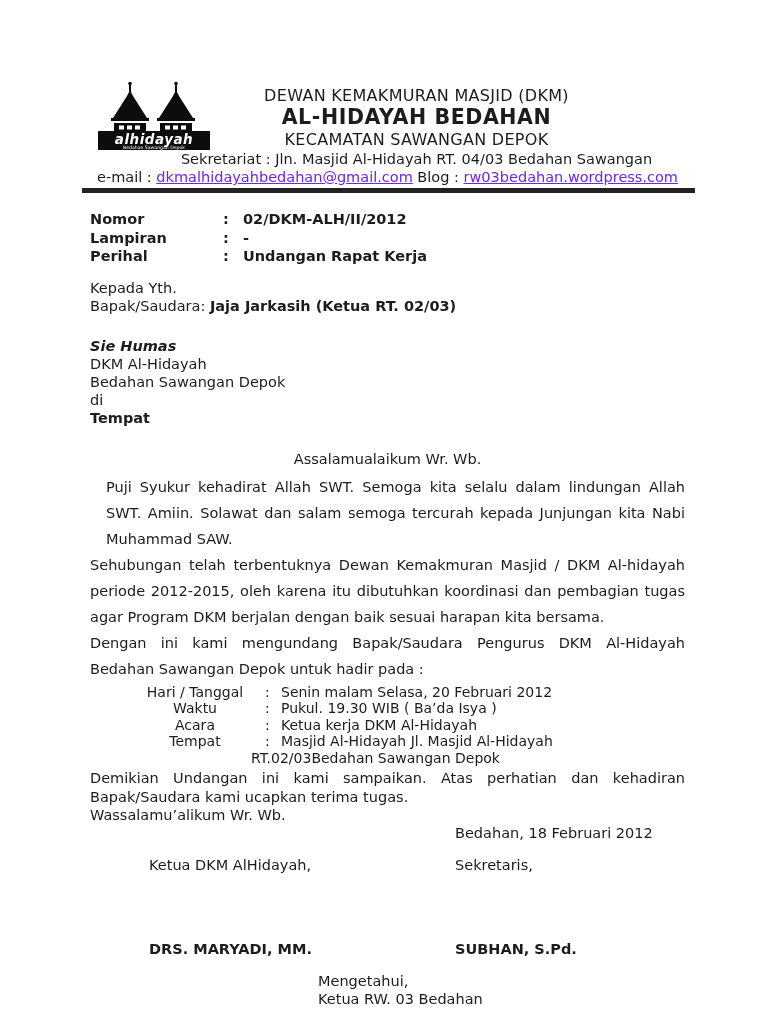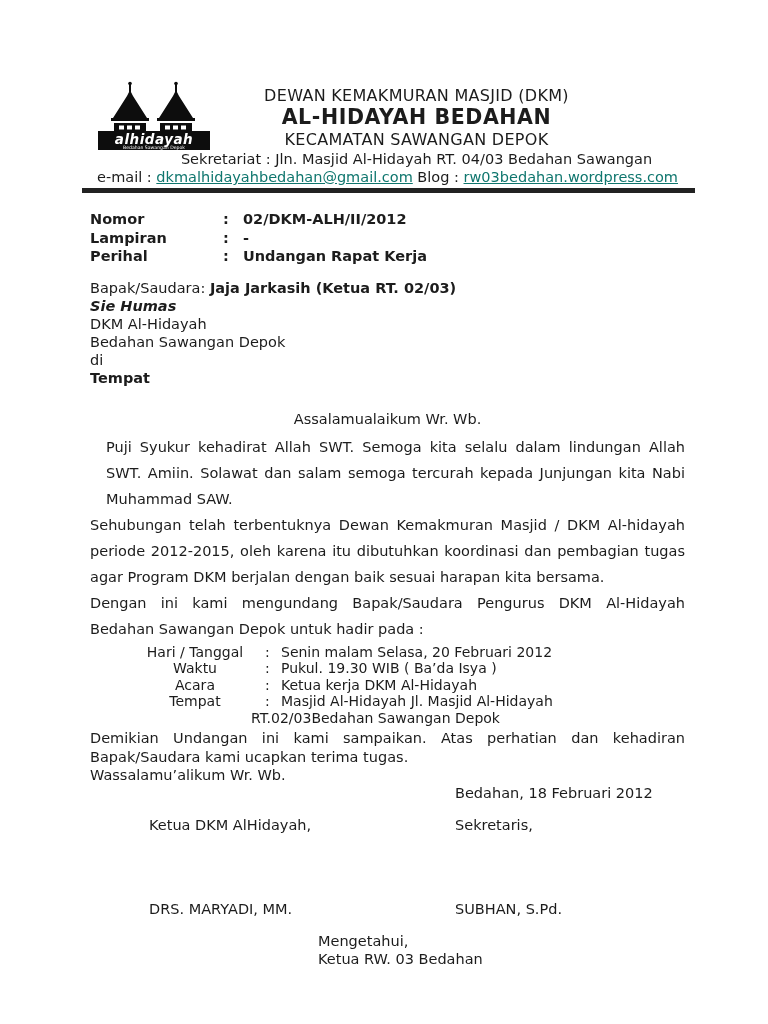--- a/index.html
+++ b/index.html
@@ -26,7 +26,7 @@
   .head-line3 { font-size: 16px; line-height: 19px; letter-spacing: .3px; }
   .head-secretariat { font-size: 14.5px; line-height: 18px; text-align: center; margin-left: 58px; margin-top: 1px; }
   .head-contact { font-size: 14.5px; line-height: 18px; text-align: center; }
-  .head-contact a { color: #0f766e; }
+  .head-contact a { color: #6d28d9; }
   .rule {
     margin: 2px -10px 0 -8px;
     height: 3px;

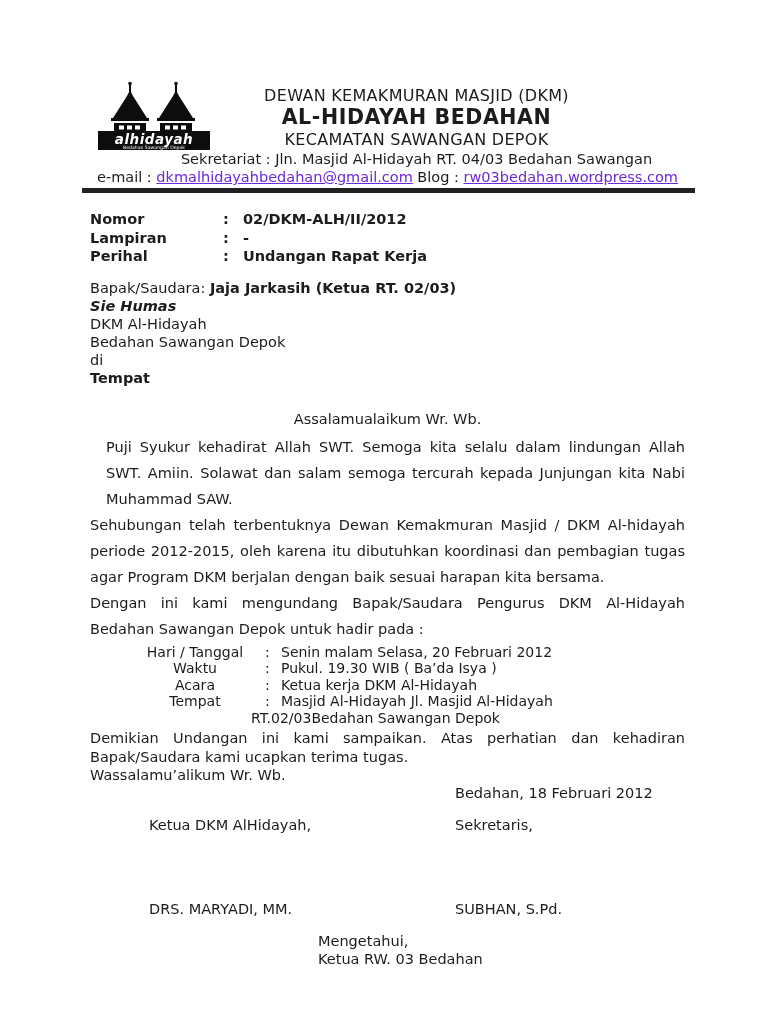--- a/index.html
+++ b/index.html
@@ -132,6 +132,7 @@
   </div>
 
   <div class="recipient">
+    <div>Kepada Yth.</div>
     <div><span>Bapak/Saudara: </span><span class="bold">Jaja Jarkasih (Ketua RT. 02/03)</span></div>
     <div class="bold-italic">Sie Humas</div>
     <div>DKM Al-Hidayah</div>

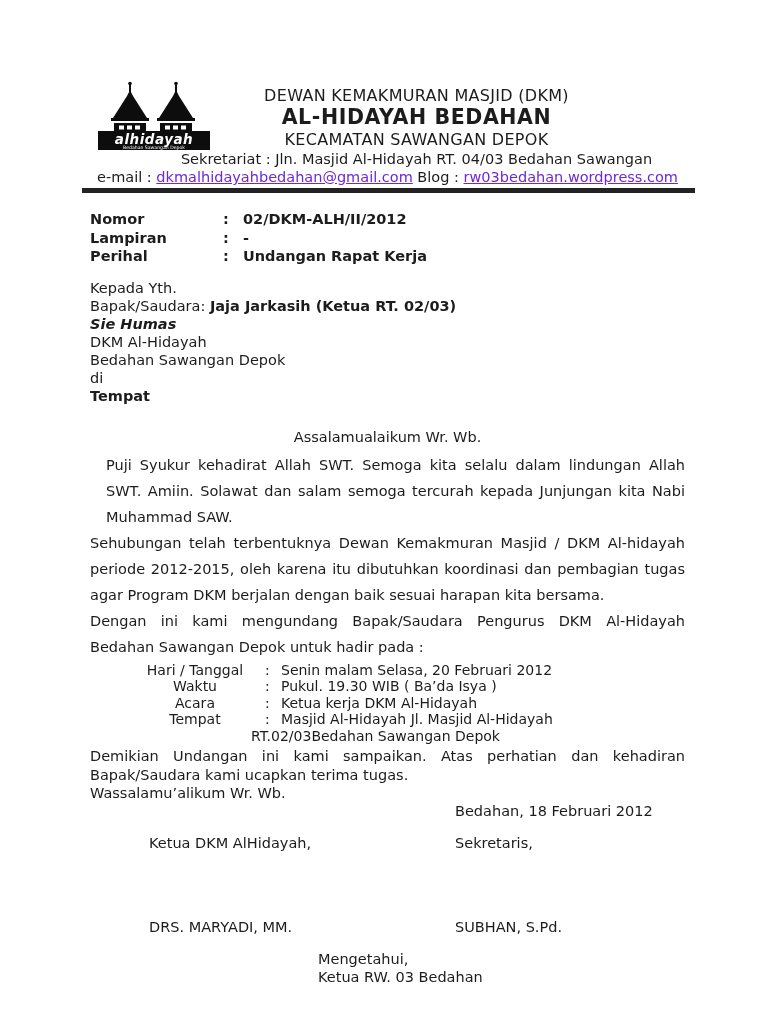--- a/index.html
+++ b/index.html
@@ -41,7 +41,7 @@
   
   .recipient { margin-top: 13px; font-size: 14.5px; line-height: 18px; }
   .bold { font-weight: bold; }
-  .bold-italic { font-weight: bold; font-style: italic; }
+  .bold-italic { font-weight: bold; font-style: italic; margin-top: 22px; }
   
   .salutation { margin-top: 23px; font-size: 14.5px; line-height: 18px; text-align: center; }
   .para { font-size: 14.5px; line-height: 26px; text-align: justify; }

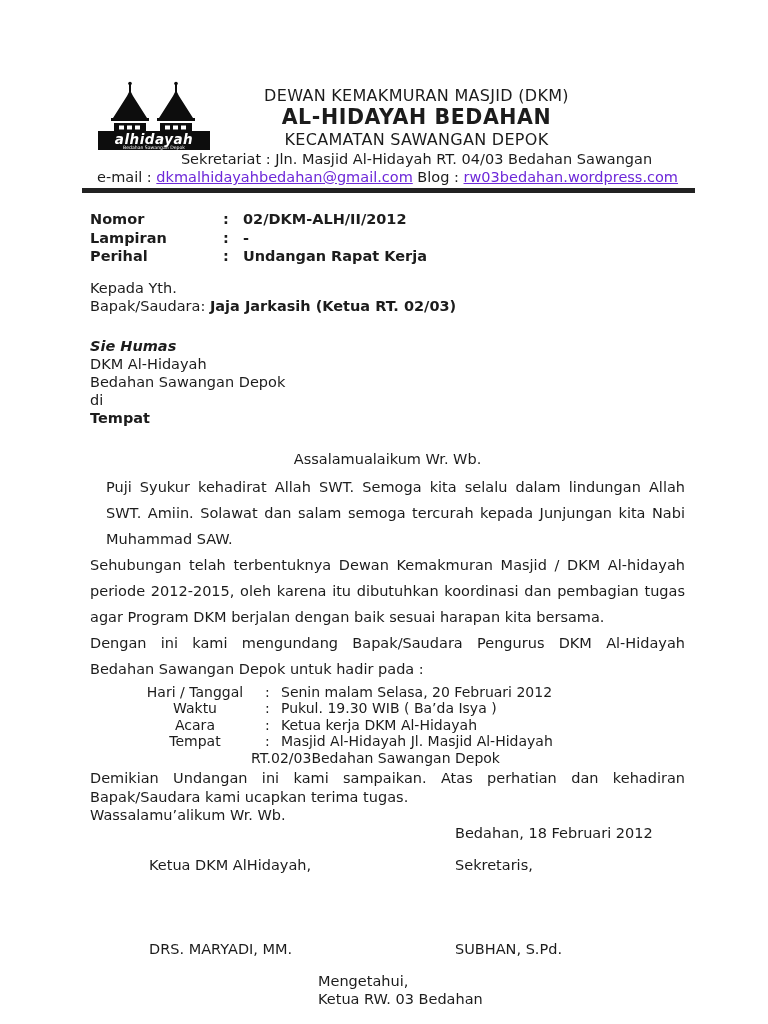--- a/index.html
+++ b/index.html
@@ -60,7 +60,7 @@
   .date-line { margin-left: 365px; font-size: 14.5px; line-height: 18px; }
   .two-col { position: relative; height: 18px; font-size: 14.5px; line-height: 18px; }
   .roles { margin-top: 14px; }
-  .names { margin-top: 66px; font-weight: normal; }
+  .names { margin-top: 66px; font-weight: bold; }
   .col-left  { position: absolute; left: 59px; white-space: nowrap; }
   .col-right { position: absolute; left: 365px; white-space: nowrap; text-align: center; }
   .ack { margin-top: 15px; margin-left: 228px; font-size: 14.5px; line-height: 17.5px; }

